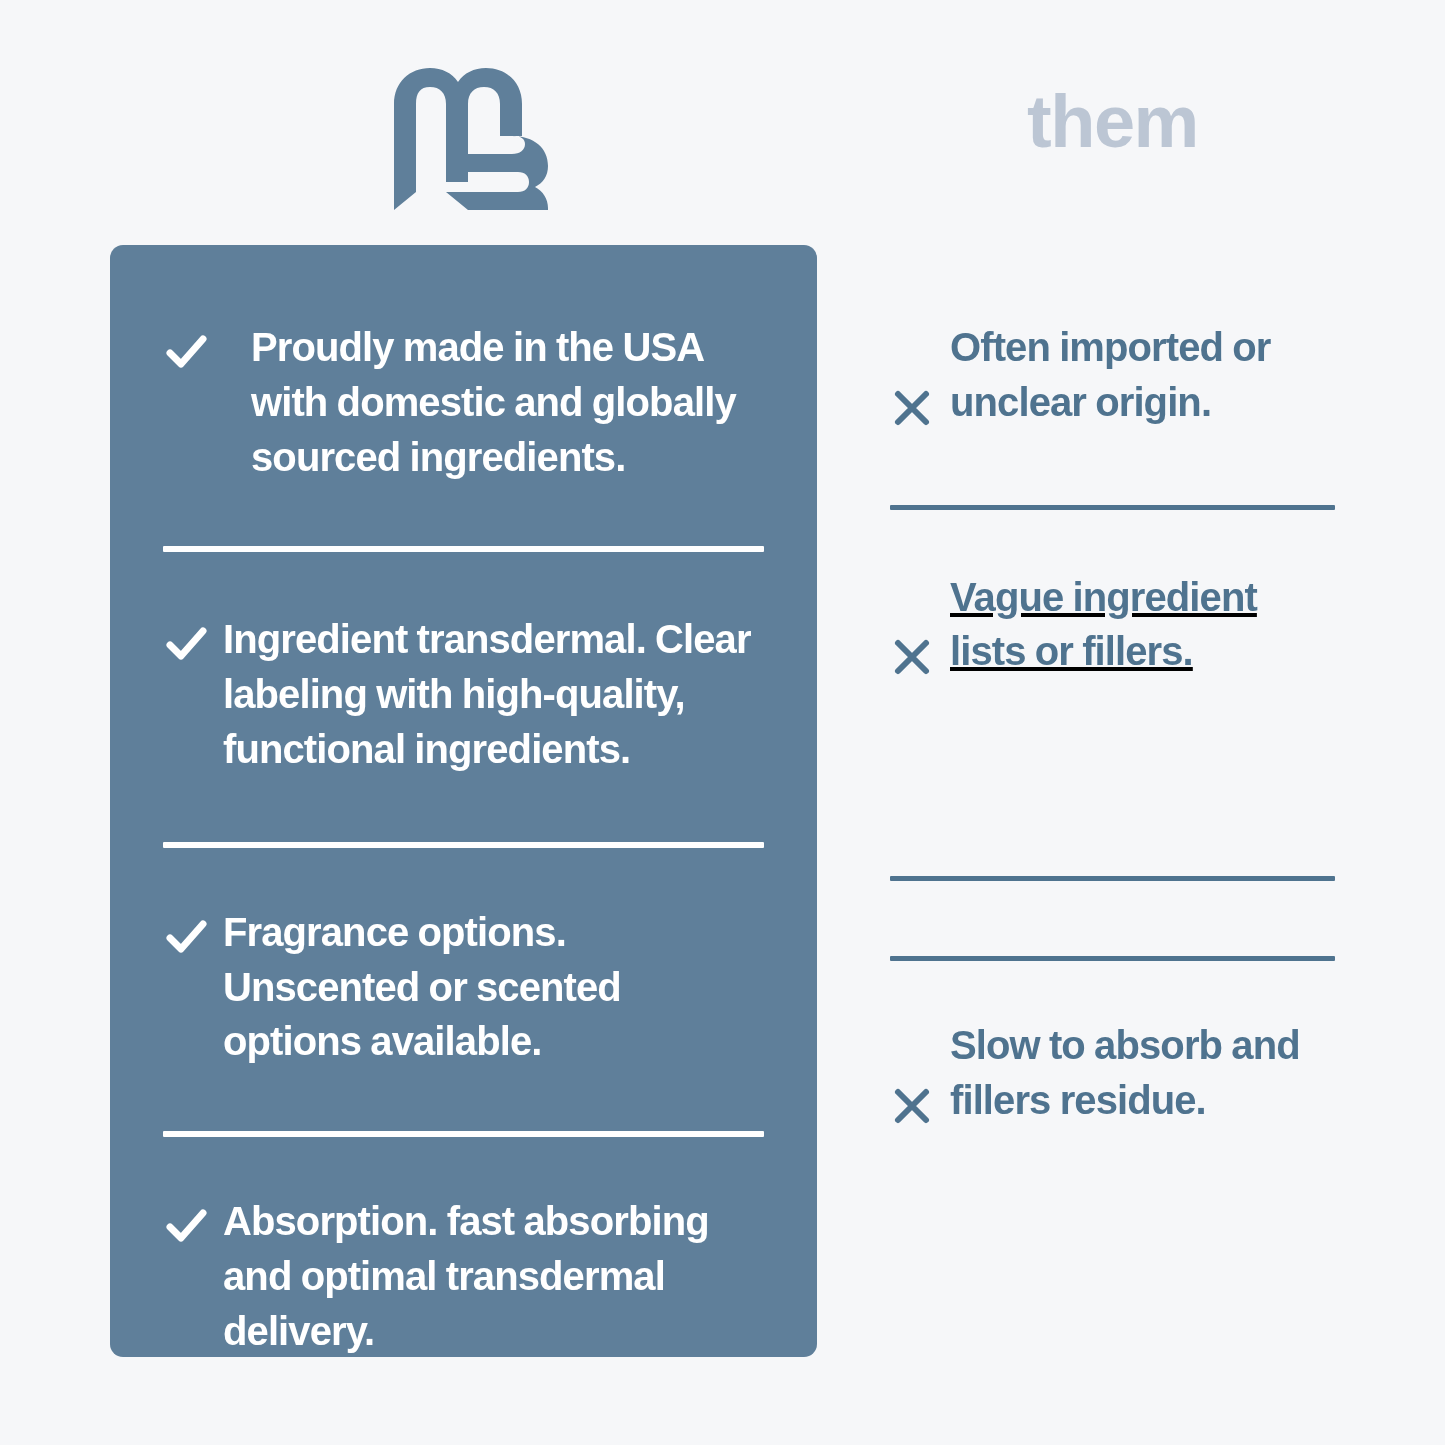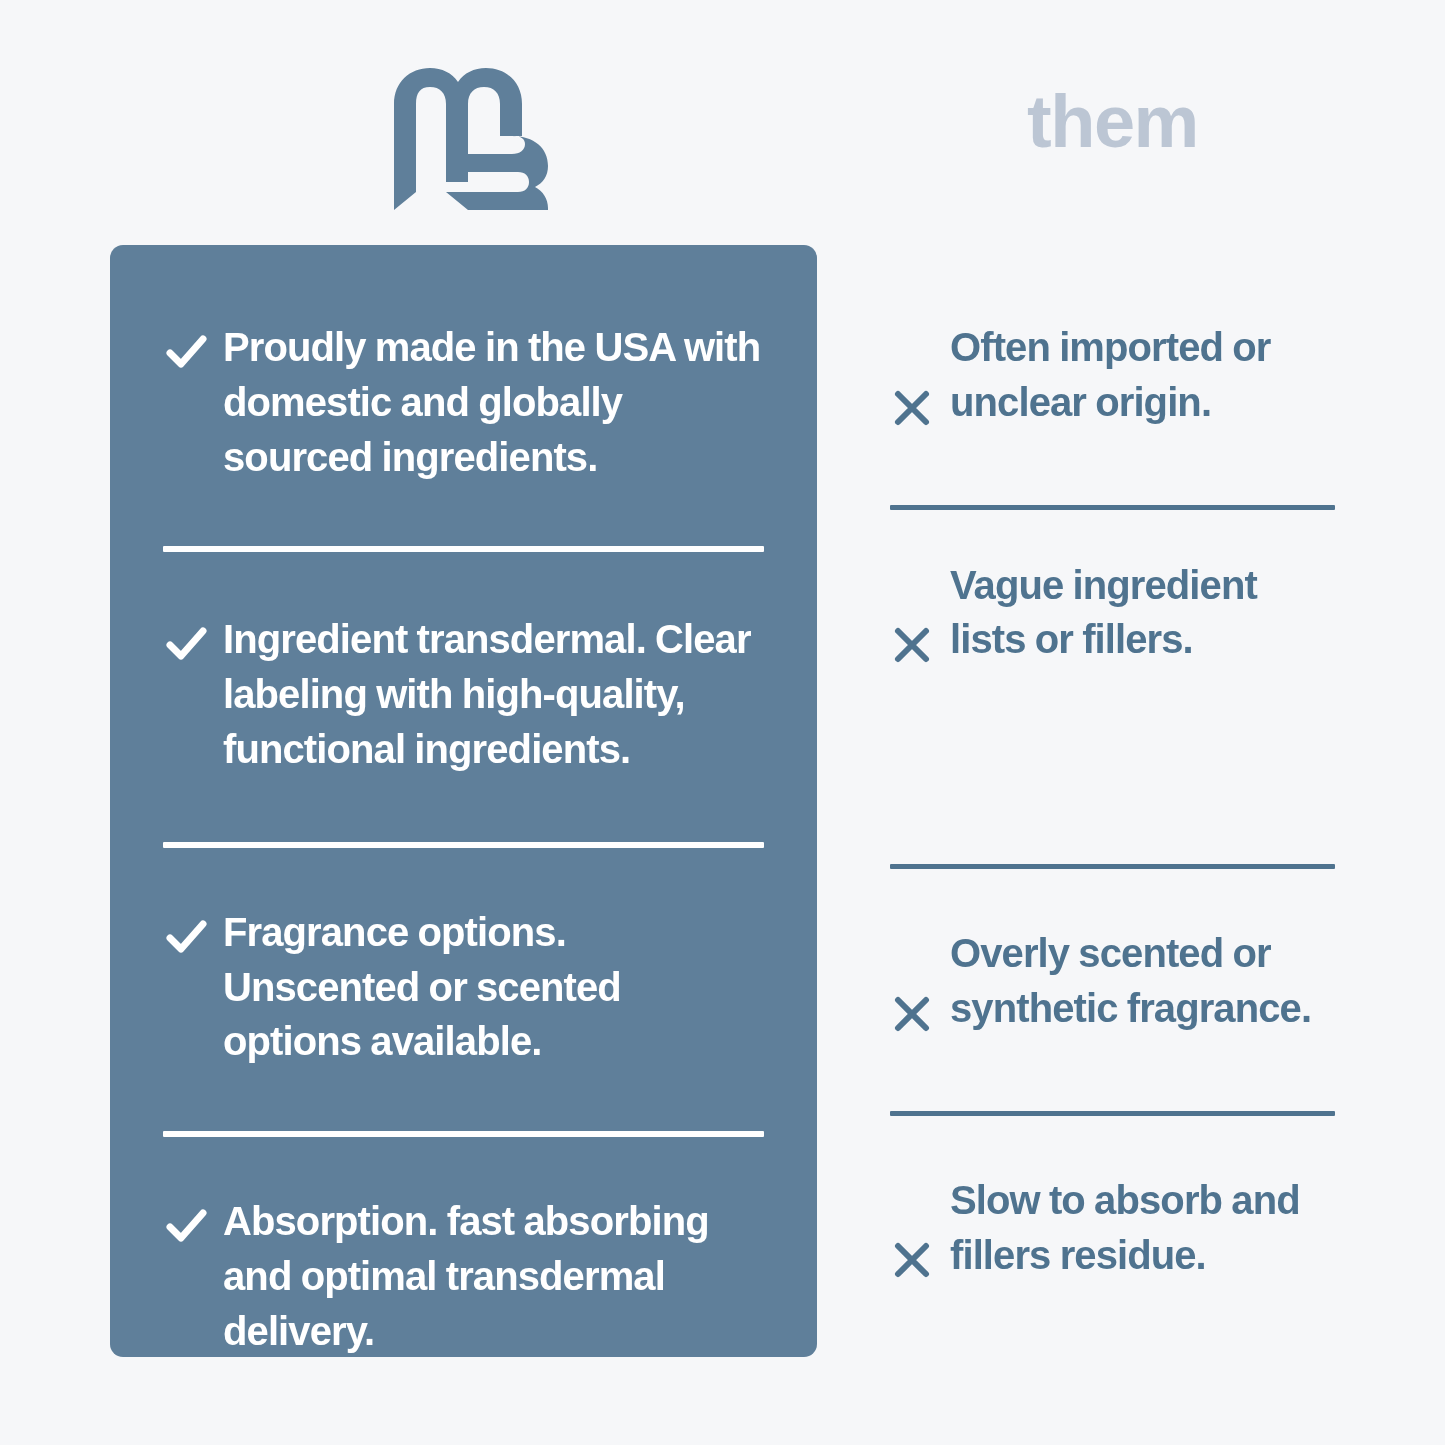--- a/index.html
+++ b/index.html
@@ -80,7 +80,7 @@
     flex: 0 0 auto;
   }
 
-  .us-row-1 { margin-top: 75px; }
+  .us-row-1 { margin-top: 75px; gap: 28px; }
   .us-row-2 { margin-top: 60px; }
   .us-row-3 { margin-top: 57px; }
   .us-row-4 { margin-top: 57px; }

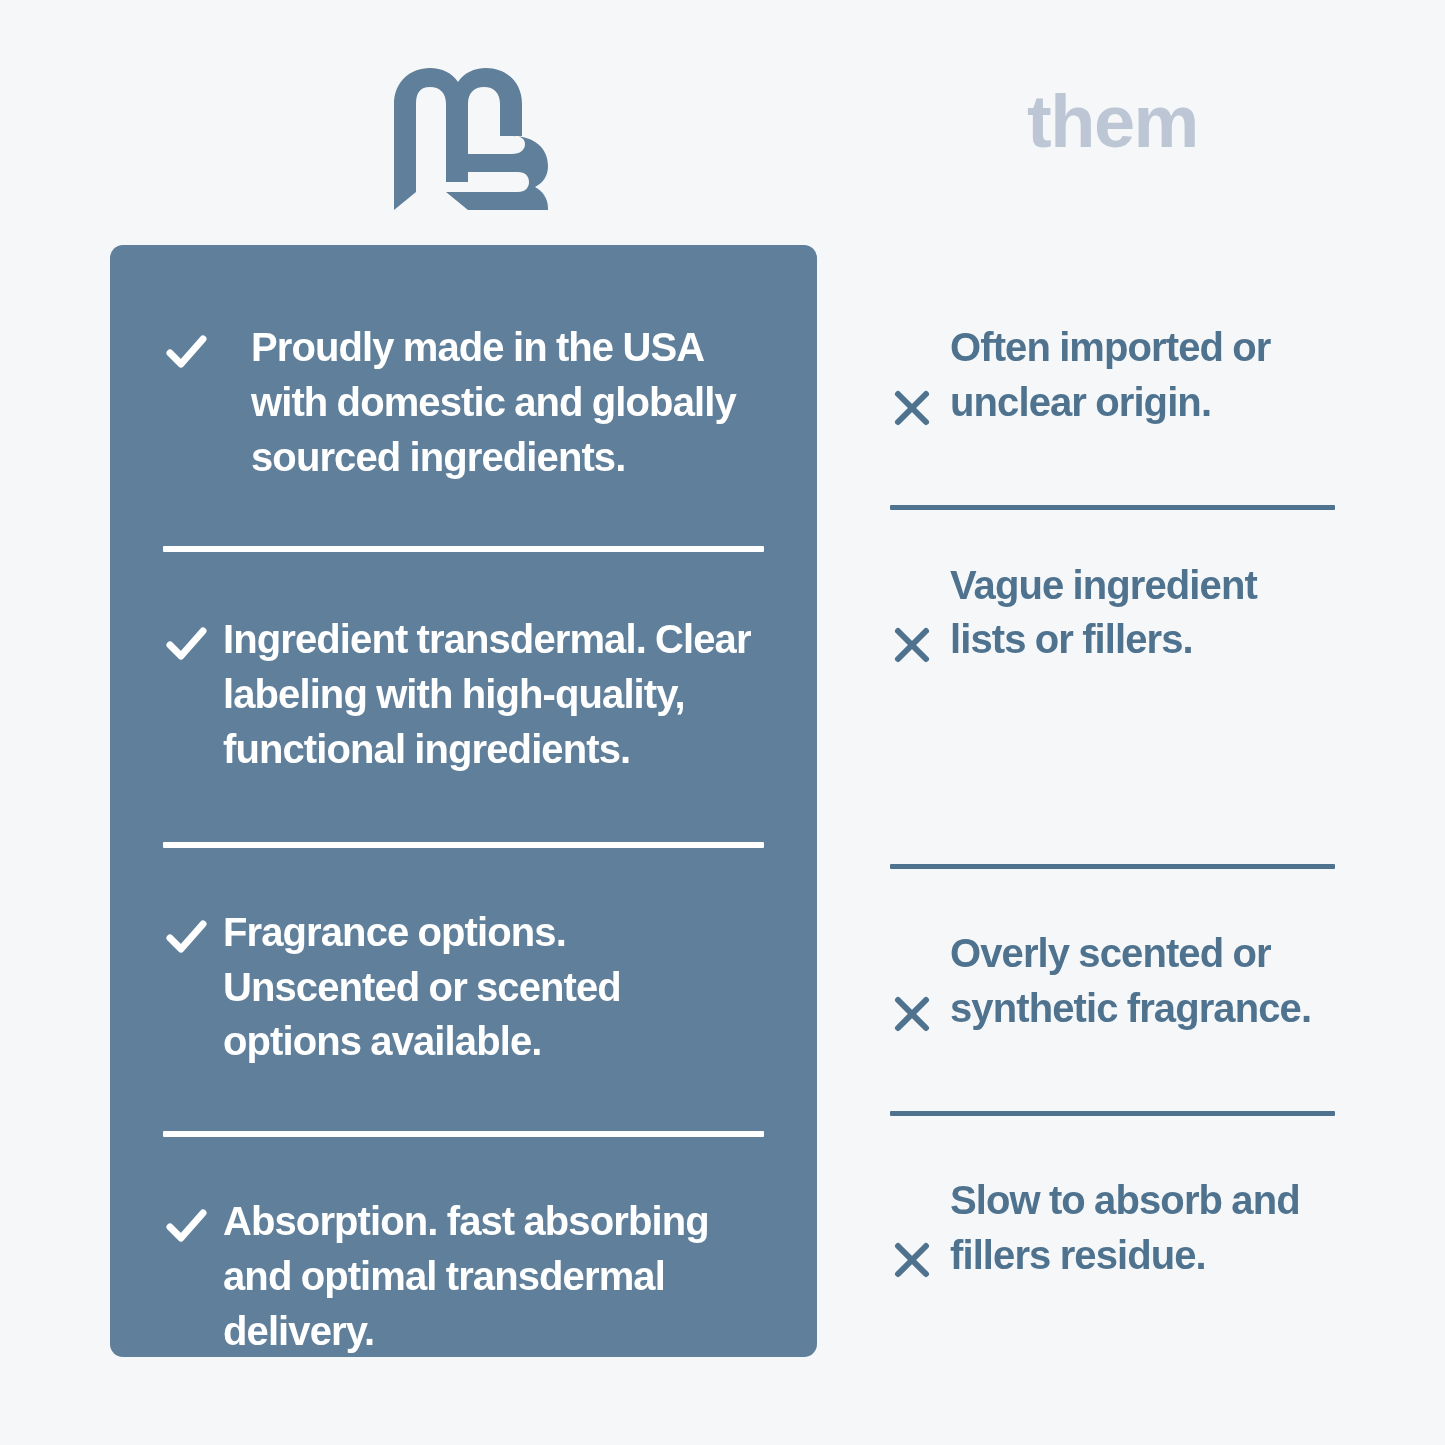--- a/index.html
+++ b/index.html
@@ -132,7 +132,7 @@
   }
 
   .them-row-1 { margin-top: 75px; }
-  .them-row-2 { margin-top: 48px; }
+  .them-row-2 { margin-top: 60px; text-decoration: underline; }
   .them-row-3 { margin-top: 57px; }
   .them-row-4 { margin-top: 57px; }
 

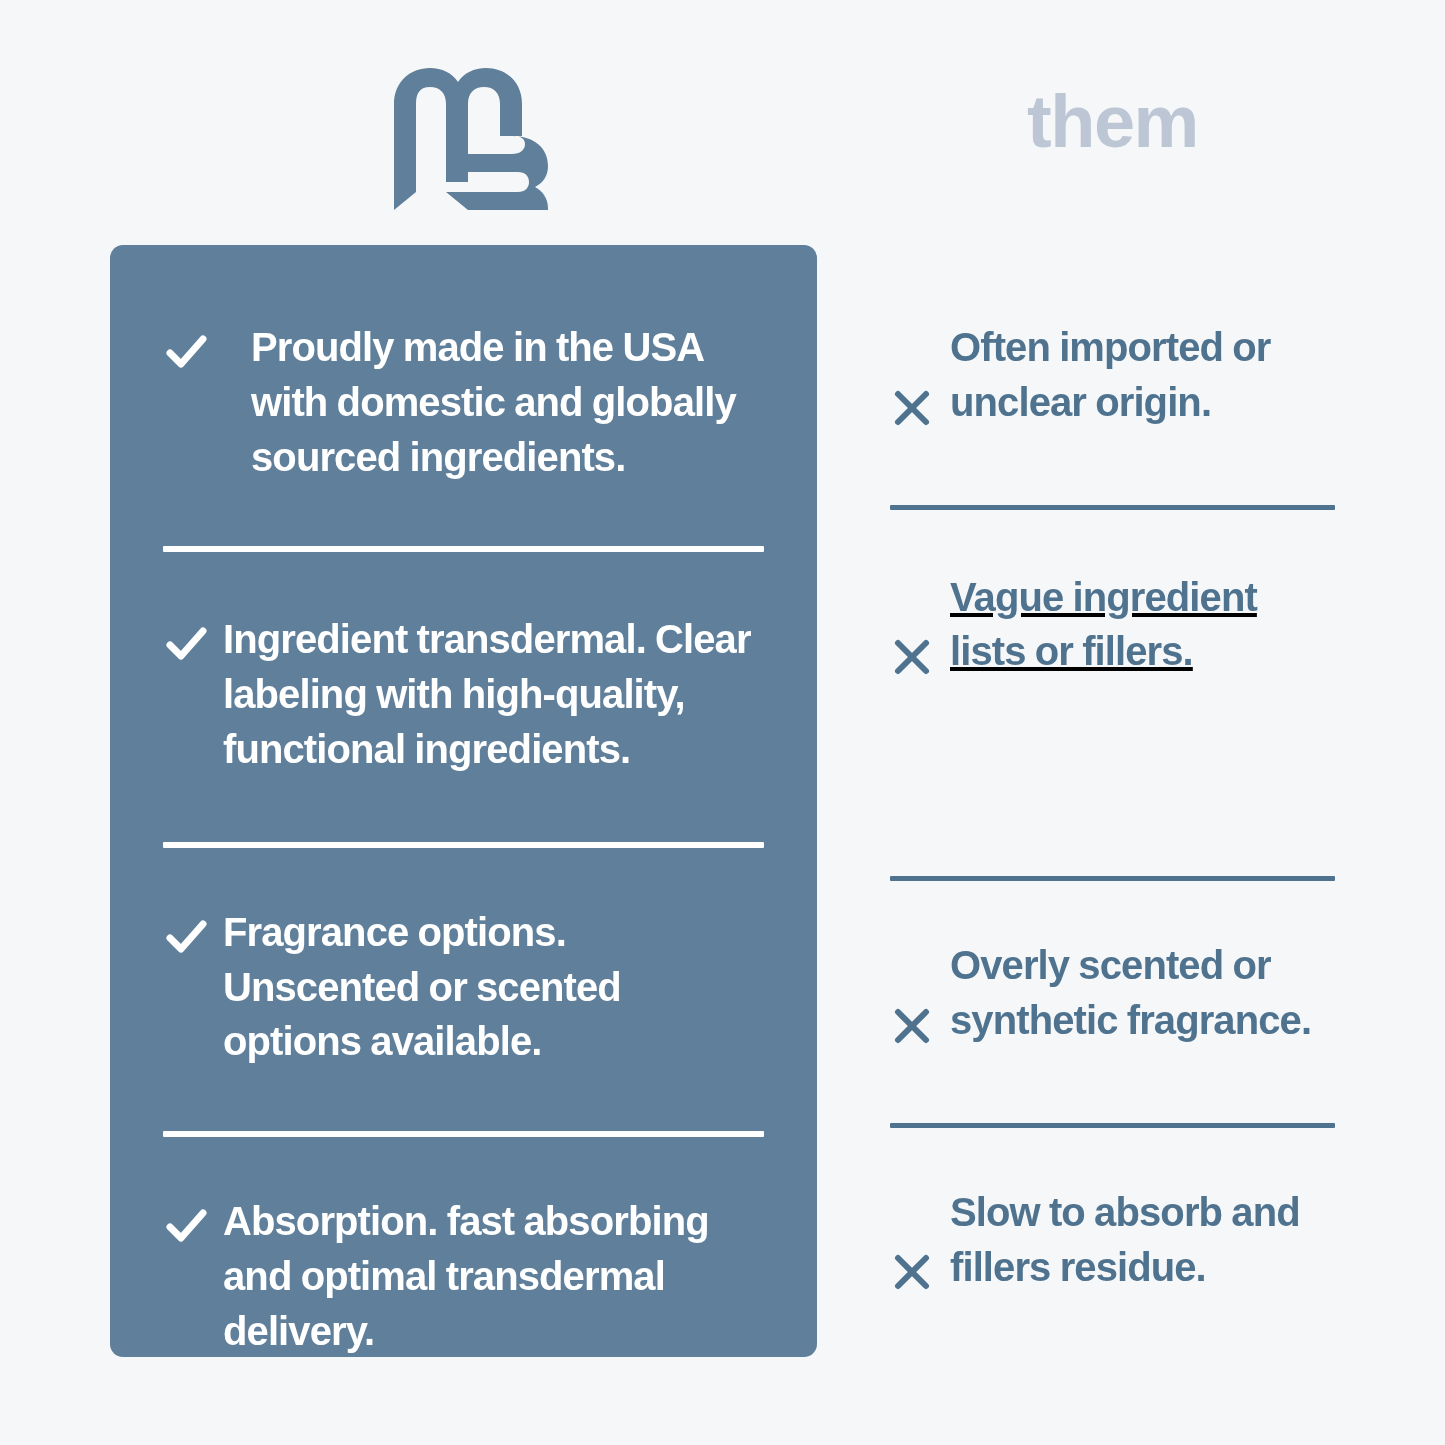--- a/index.html
+++ b/index.html
@@ -256,14 +256,6 @@
 
     <div class="them-divider them-div-2"></div>
 
-    <div class="them-row them-row-3">
-      <span class="x-icon">
-        <svg viewBox="0 0 44 44" width="44" height="44" aria-hidden="true">
-          <path d="M8 8 L36 36 M36 8 L8 36" fill="none" stroke="#4f738f" stroke-width="6" stroke-linecap="round"></path>
-        </svg>
-      </span>
-      <span class="them-text">Overly scented or synthetic fragrance.</span>
-    </div>
 
     <div class="them-divider them-div-3"></div>
 

